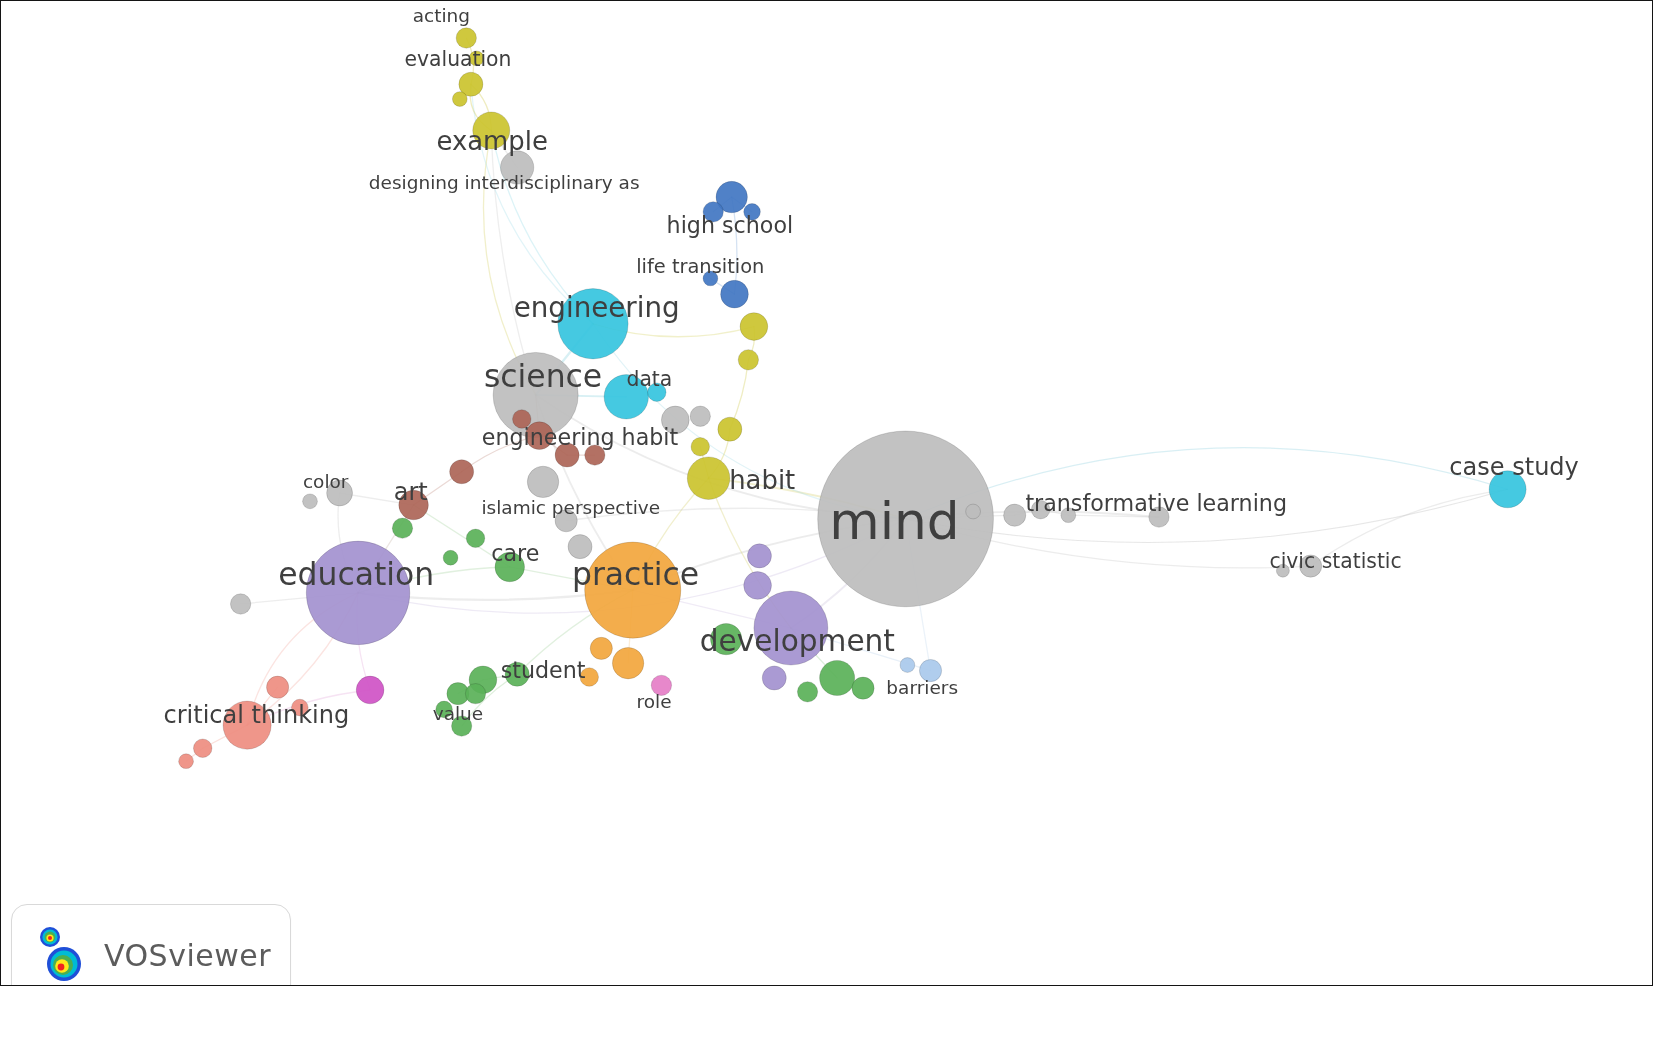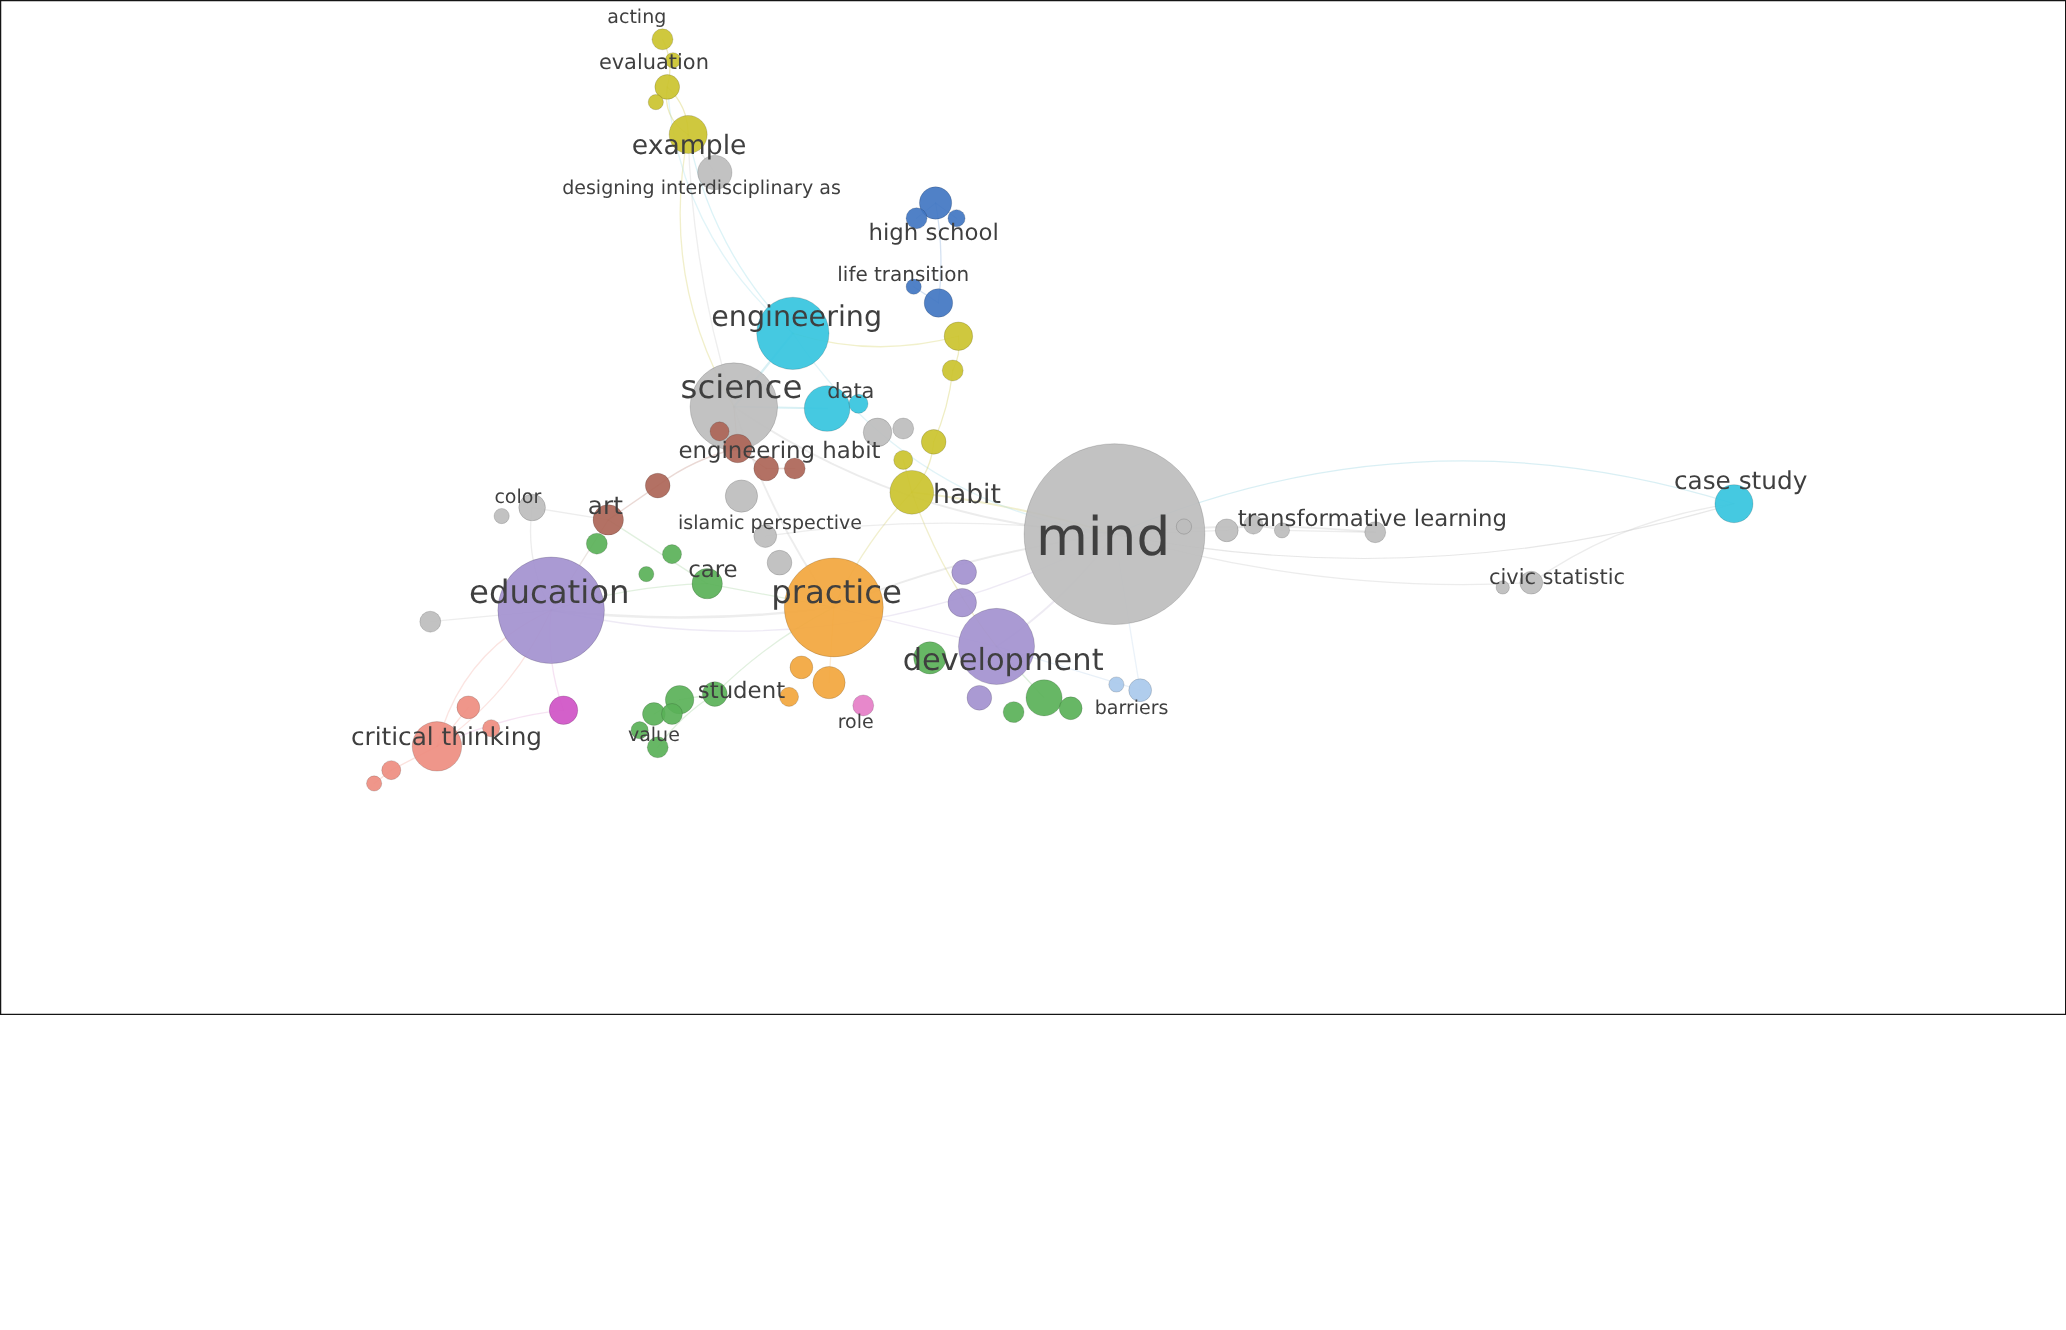--- a/index.html
+++ b/index.html
@@ -5,7 +5,7 @@
   html,body{margin:0;padding:0;background:#fff;}
   .stage{
     position:relative;
-    width:1653px;height:812px;
+    width:1653px;height:986px;
     background:#ffffff;
     border:1px solid #141414;
     box-sizing:border-box;

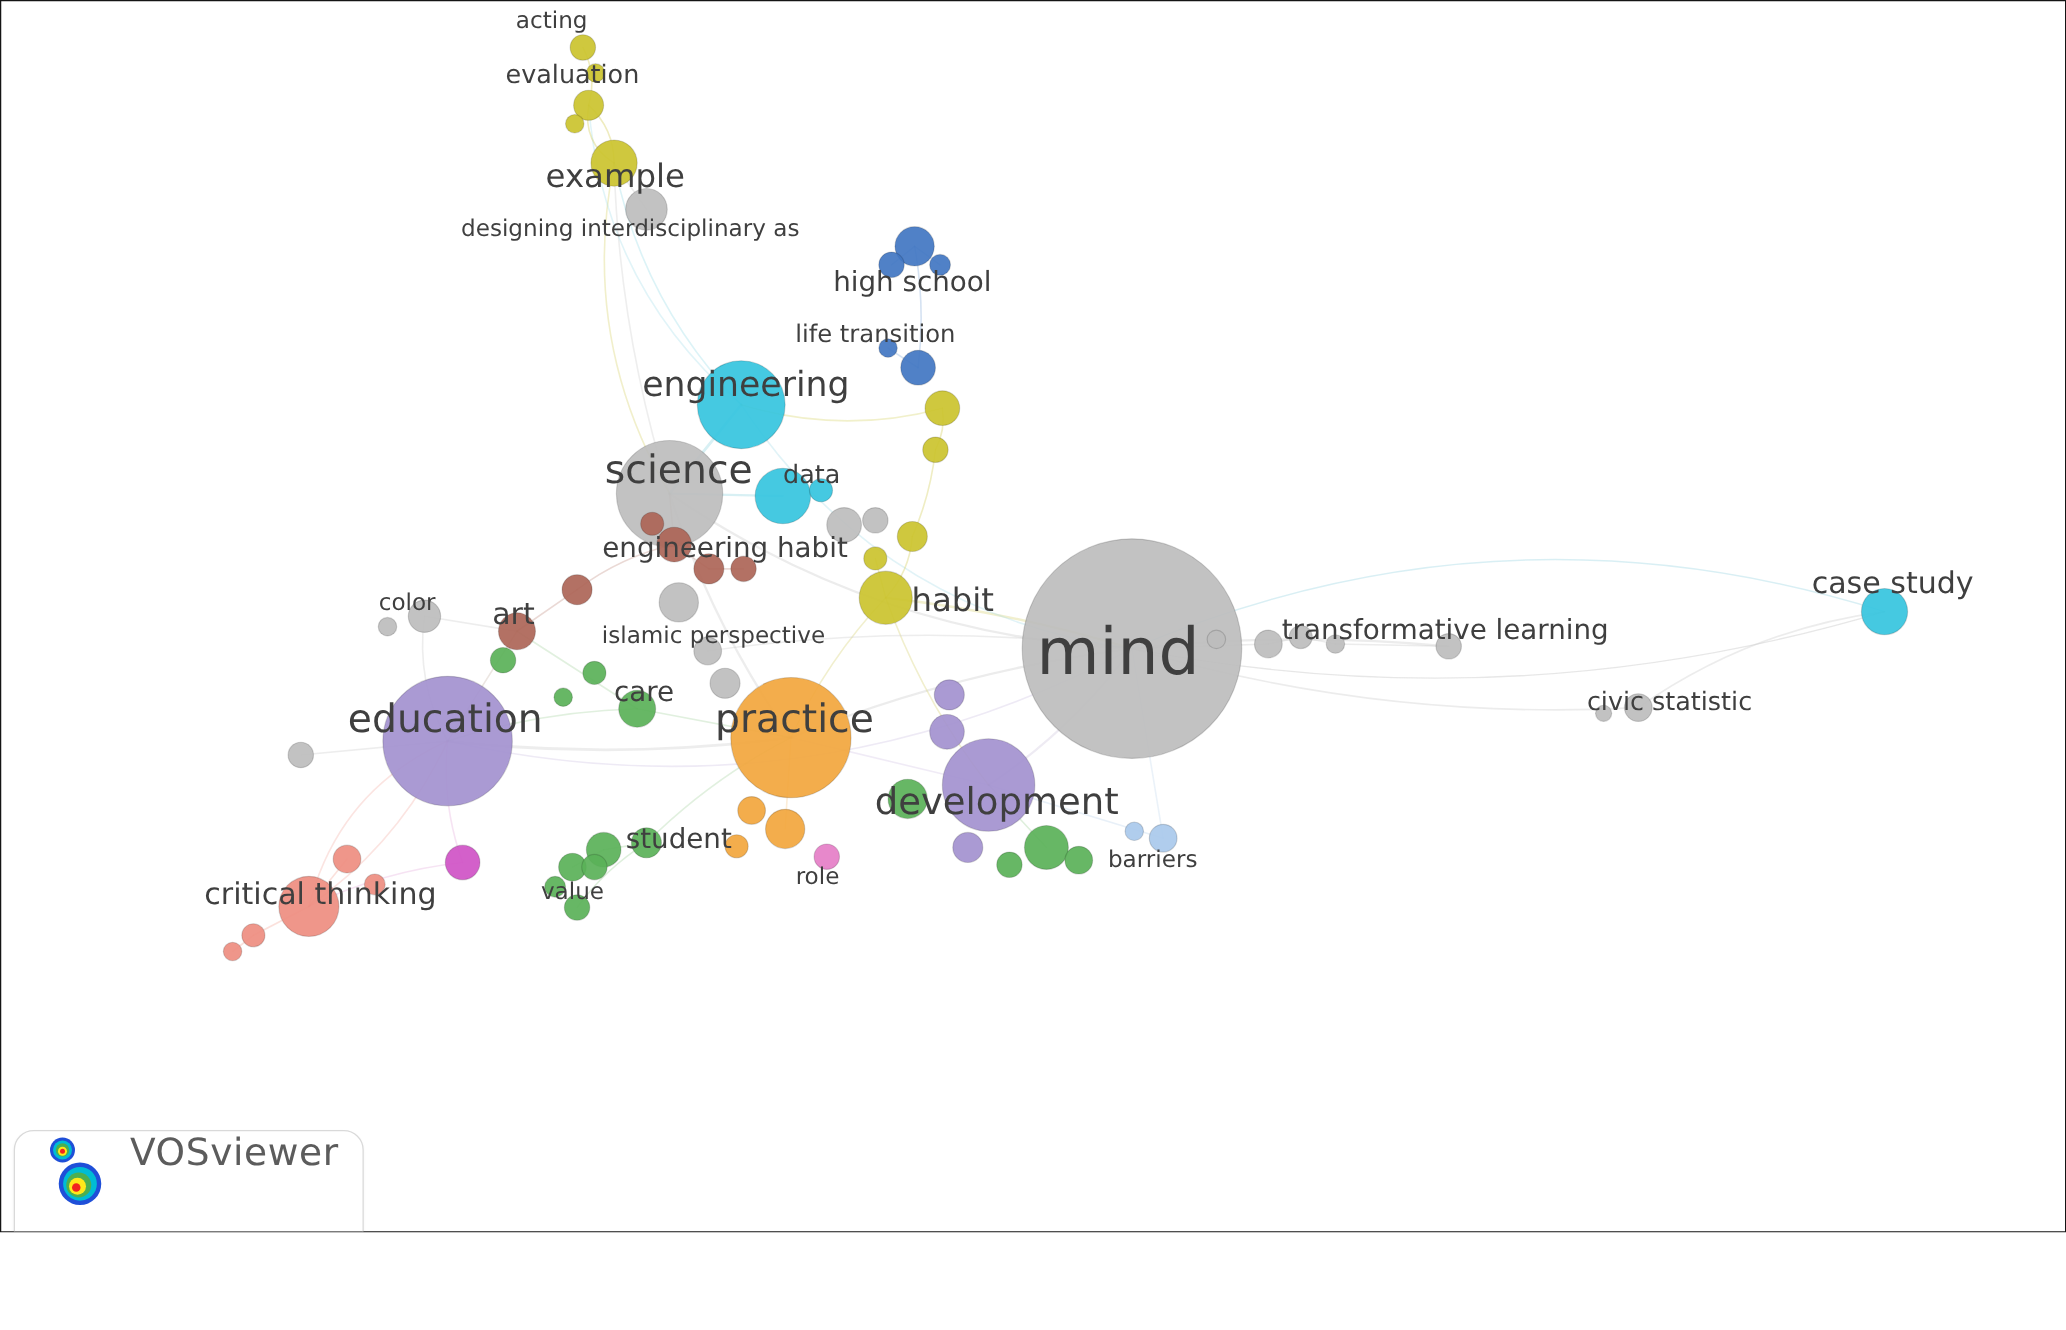--- a/index.html
+++ b/index.html
@@ -24,7 +24,7 @@
     background:#ffffff;
     border:1.5px solid #d9d9d9;
     border-radius:16px;
-    display:flex;align-items:flex-start;
+    display:flex;align-items:center;
     box-shadow:0 1px 2px rgba(0,0,0,0.04);
     z-index:5;
   }

